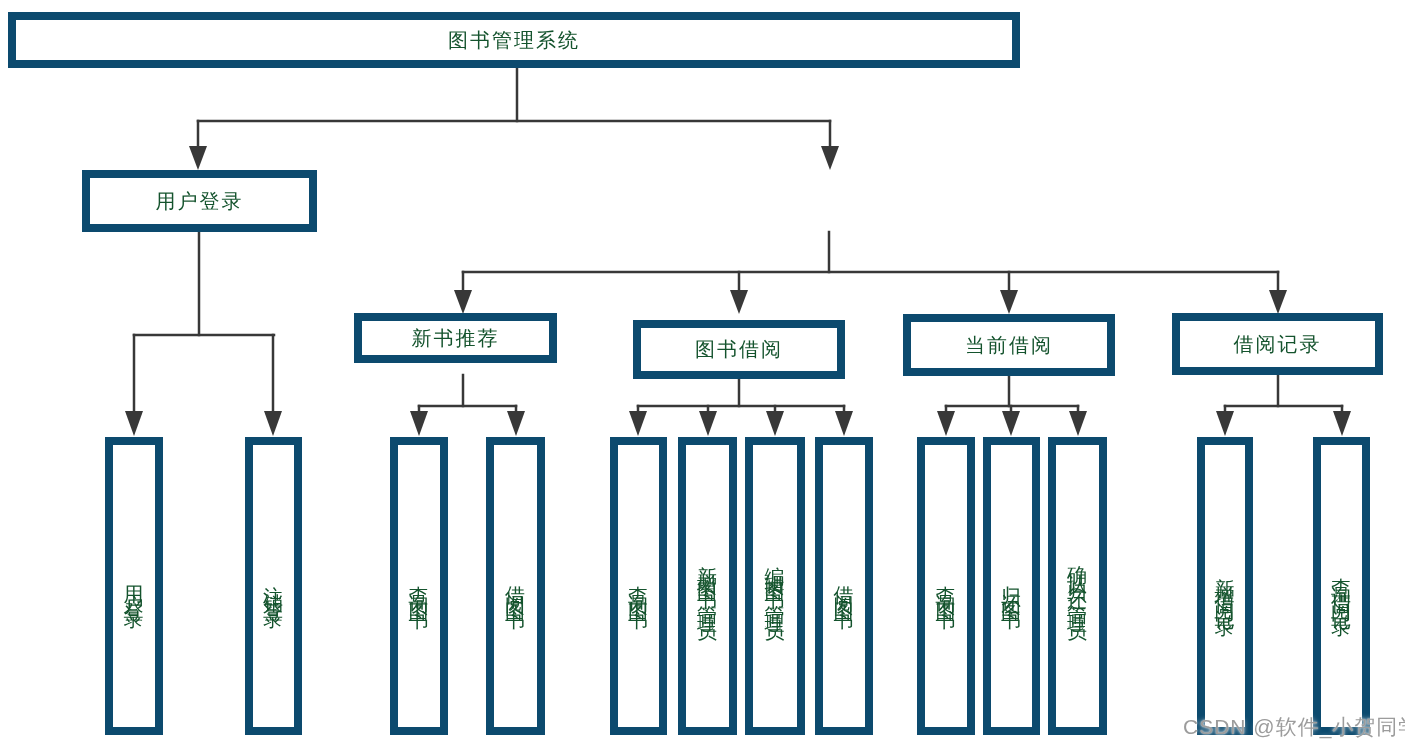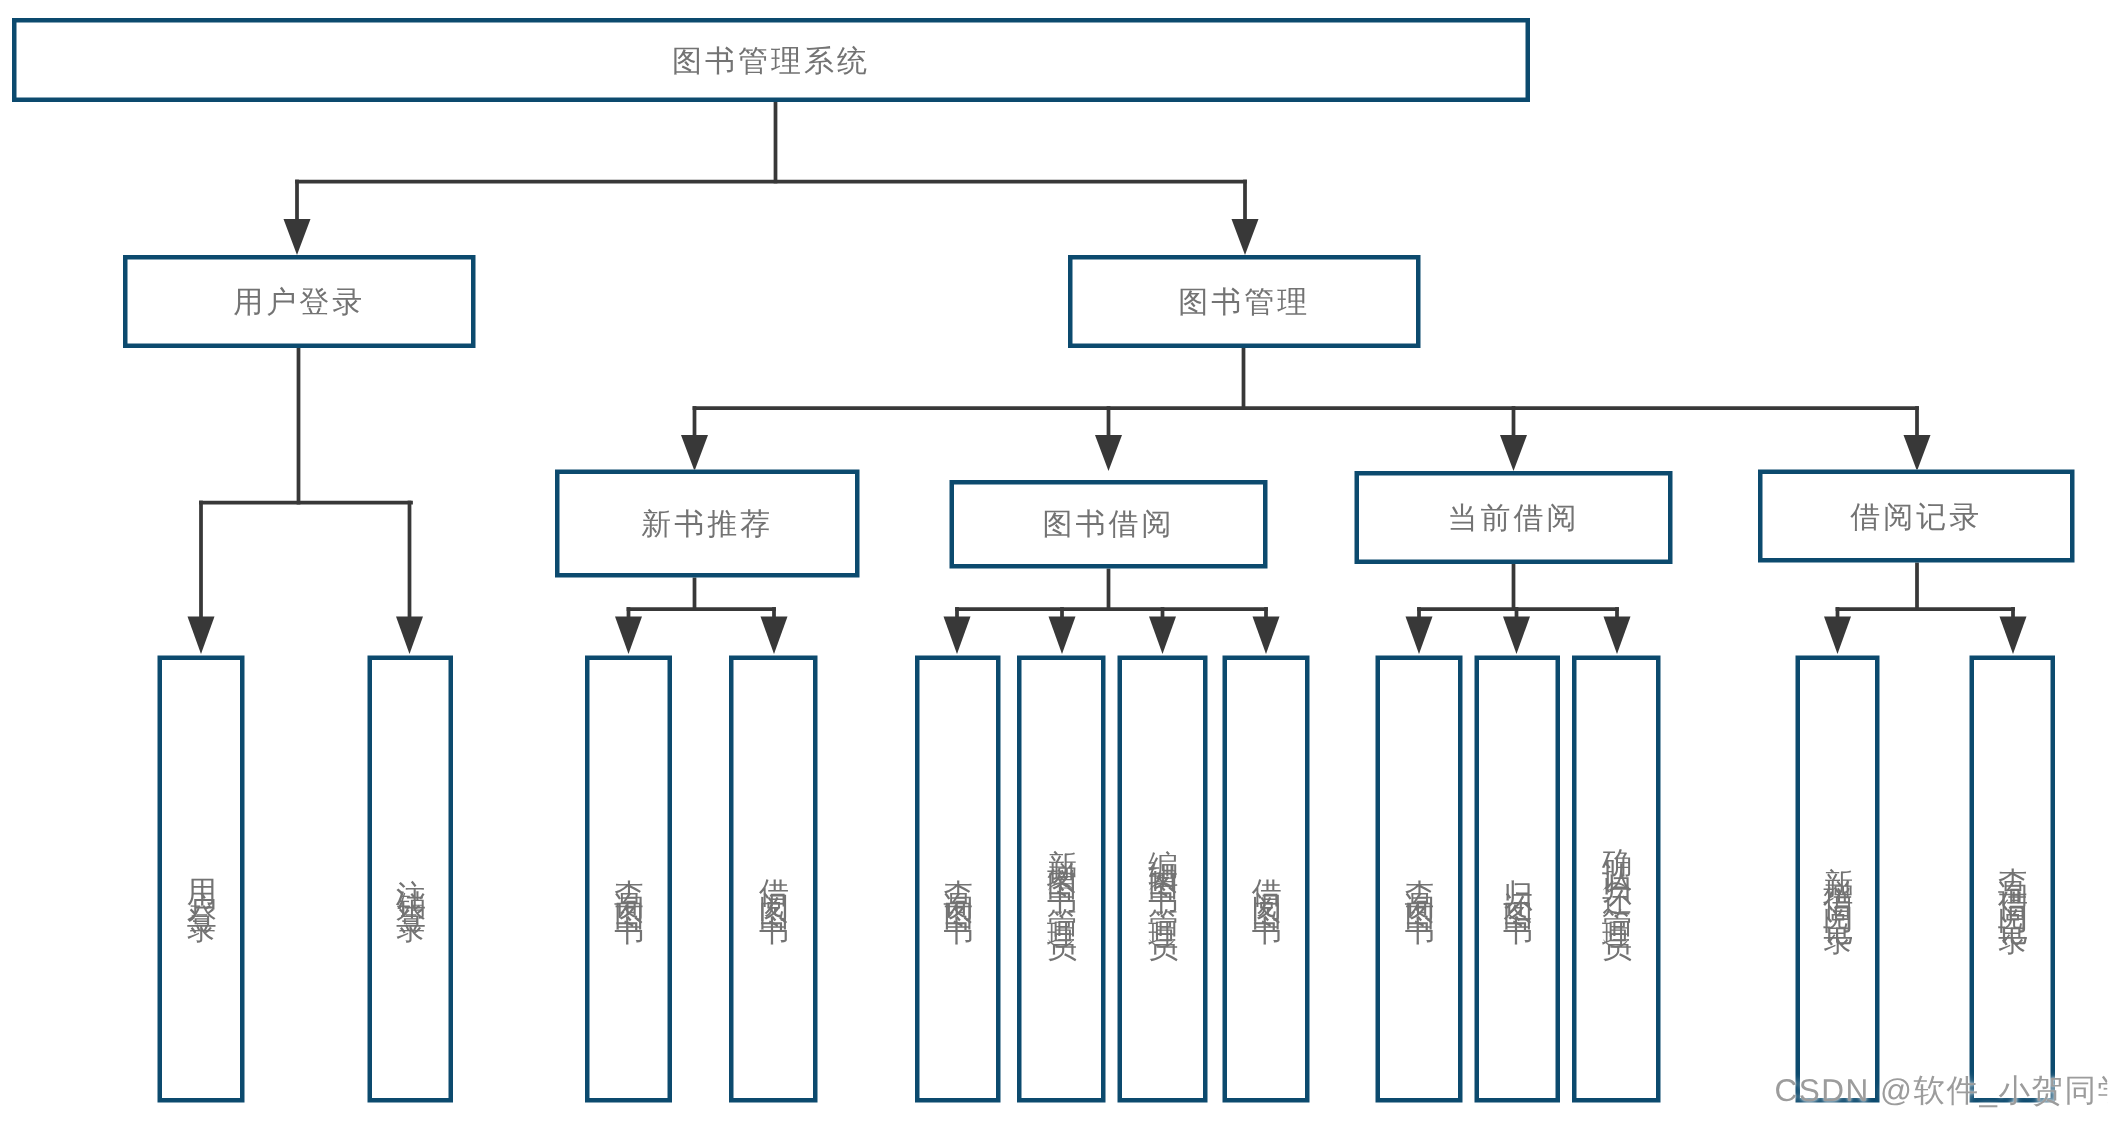--- a/index.html
+++ b/index.html
@@ -24,12 +24,12 @@
   .box {
     position: absolute;
     box-sizing: border-box;
-    border: 3px solid #0c4a6e;
+    border: 8px solid #0c4a6e;
     background: #ffffff;
     display: flex;
     align-items: center;
     justify-content: center;
-    color: #737373;
+    color: #14532d;
     z-index: 2;
   }
   .box.h span {

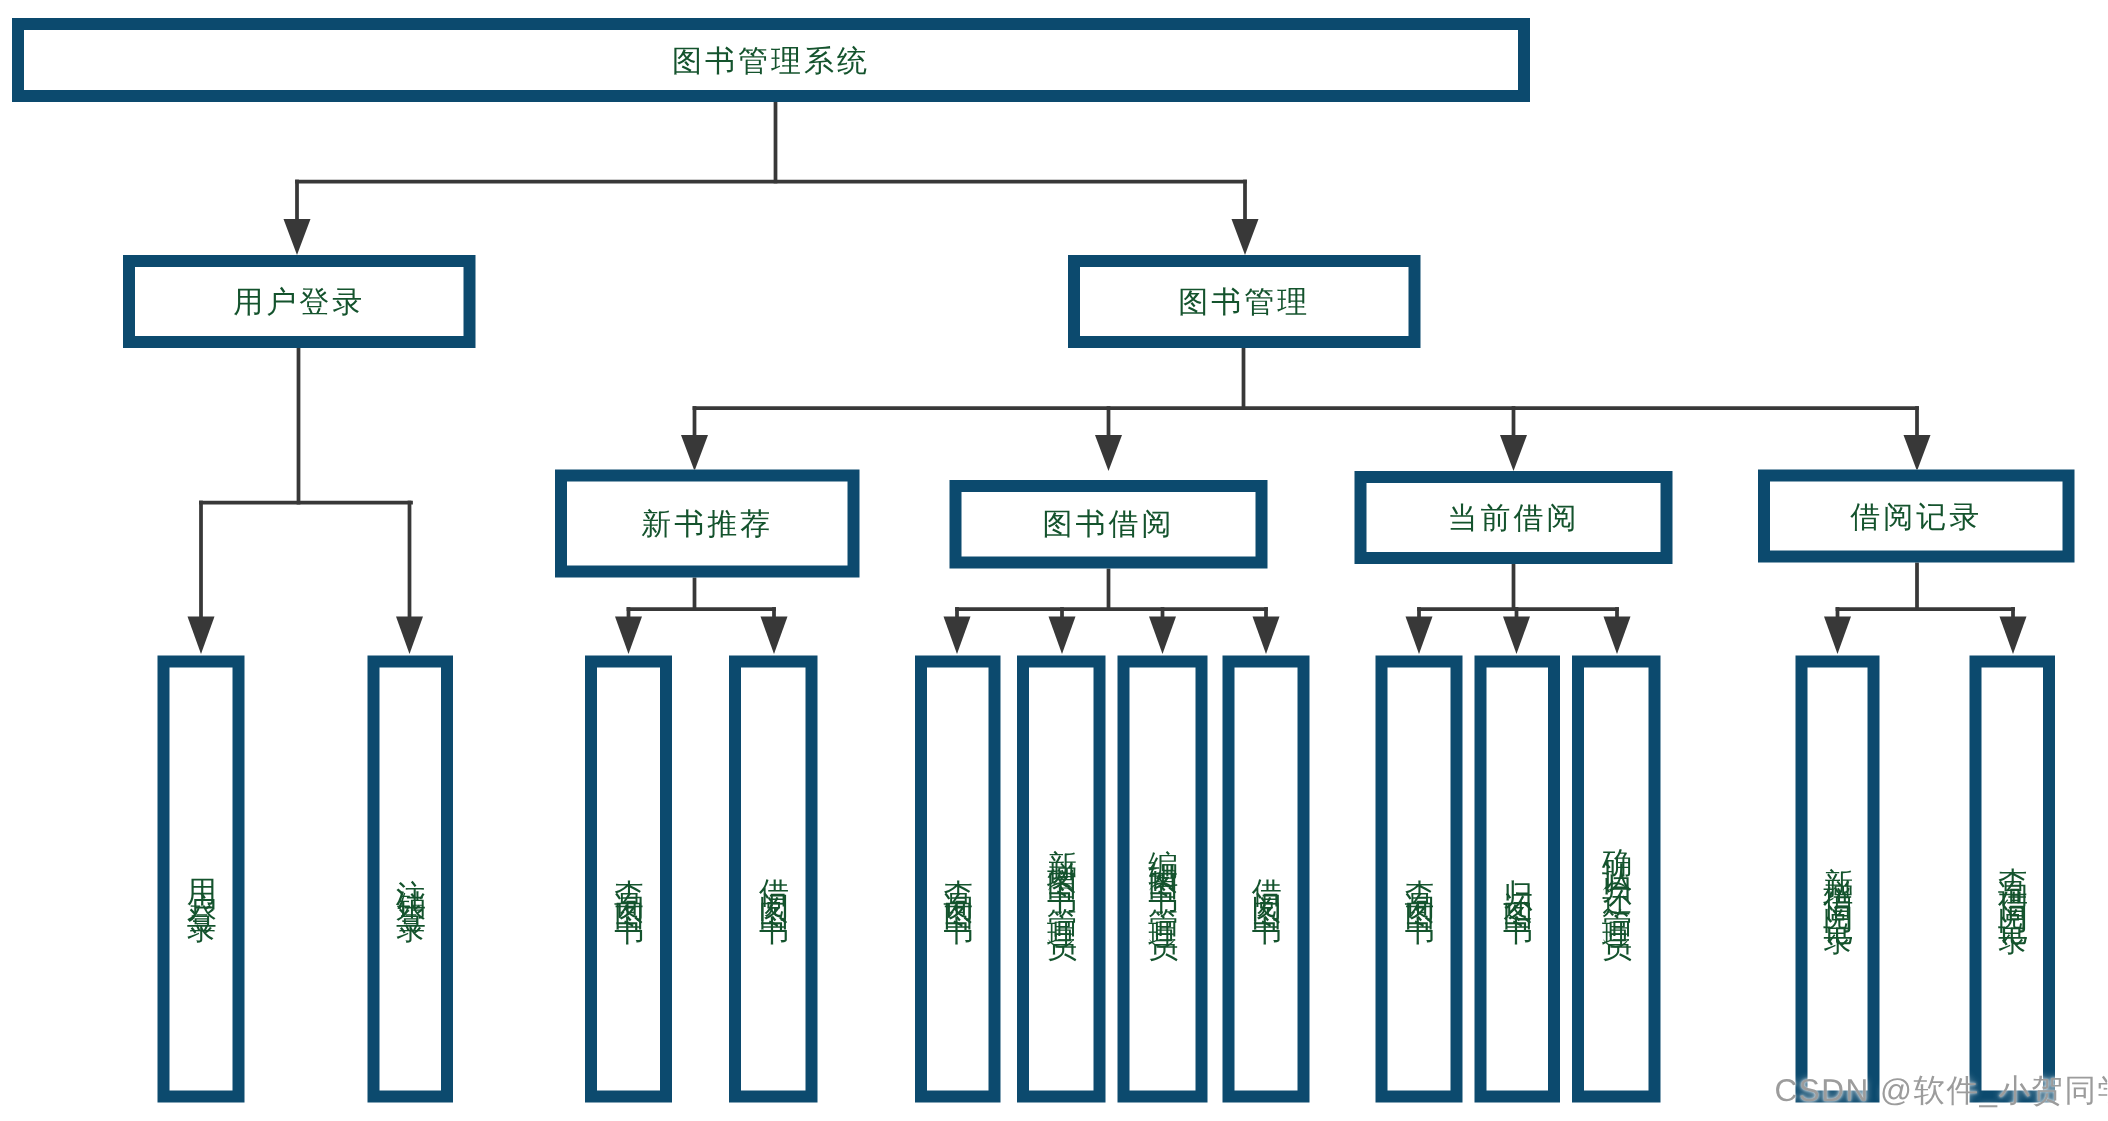--- a/index.html
+++ b/index.html
@@ -146,9 +146,6 @@
   <div class="box h" style="left:82px;top:170px;width:235px;height:62px">
     <span>用户登录</span>
   </div>
-  <div class="box h" style="left:712px;top:170px;width:235px;height:62px">
-    <span>图书管理</span>
-  </div>
 
   <div class="box h" style="left:370px;top:313px;width:203px;height:72px">
     <span>新书推荐</span>

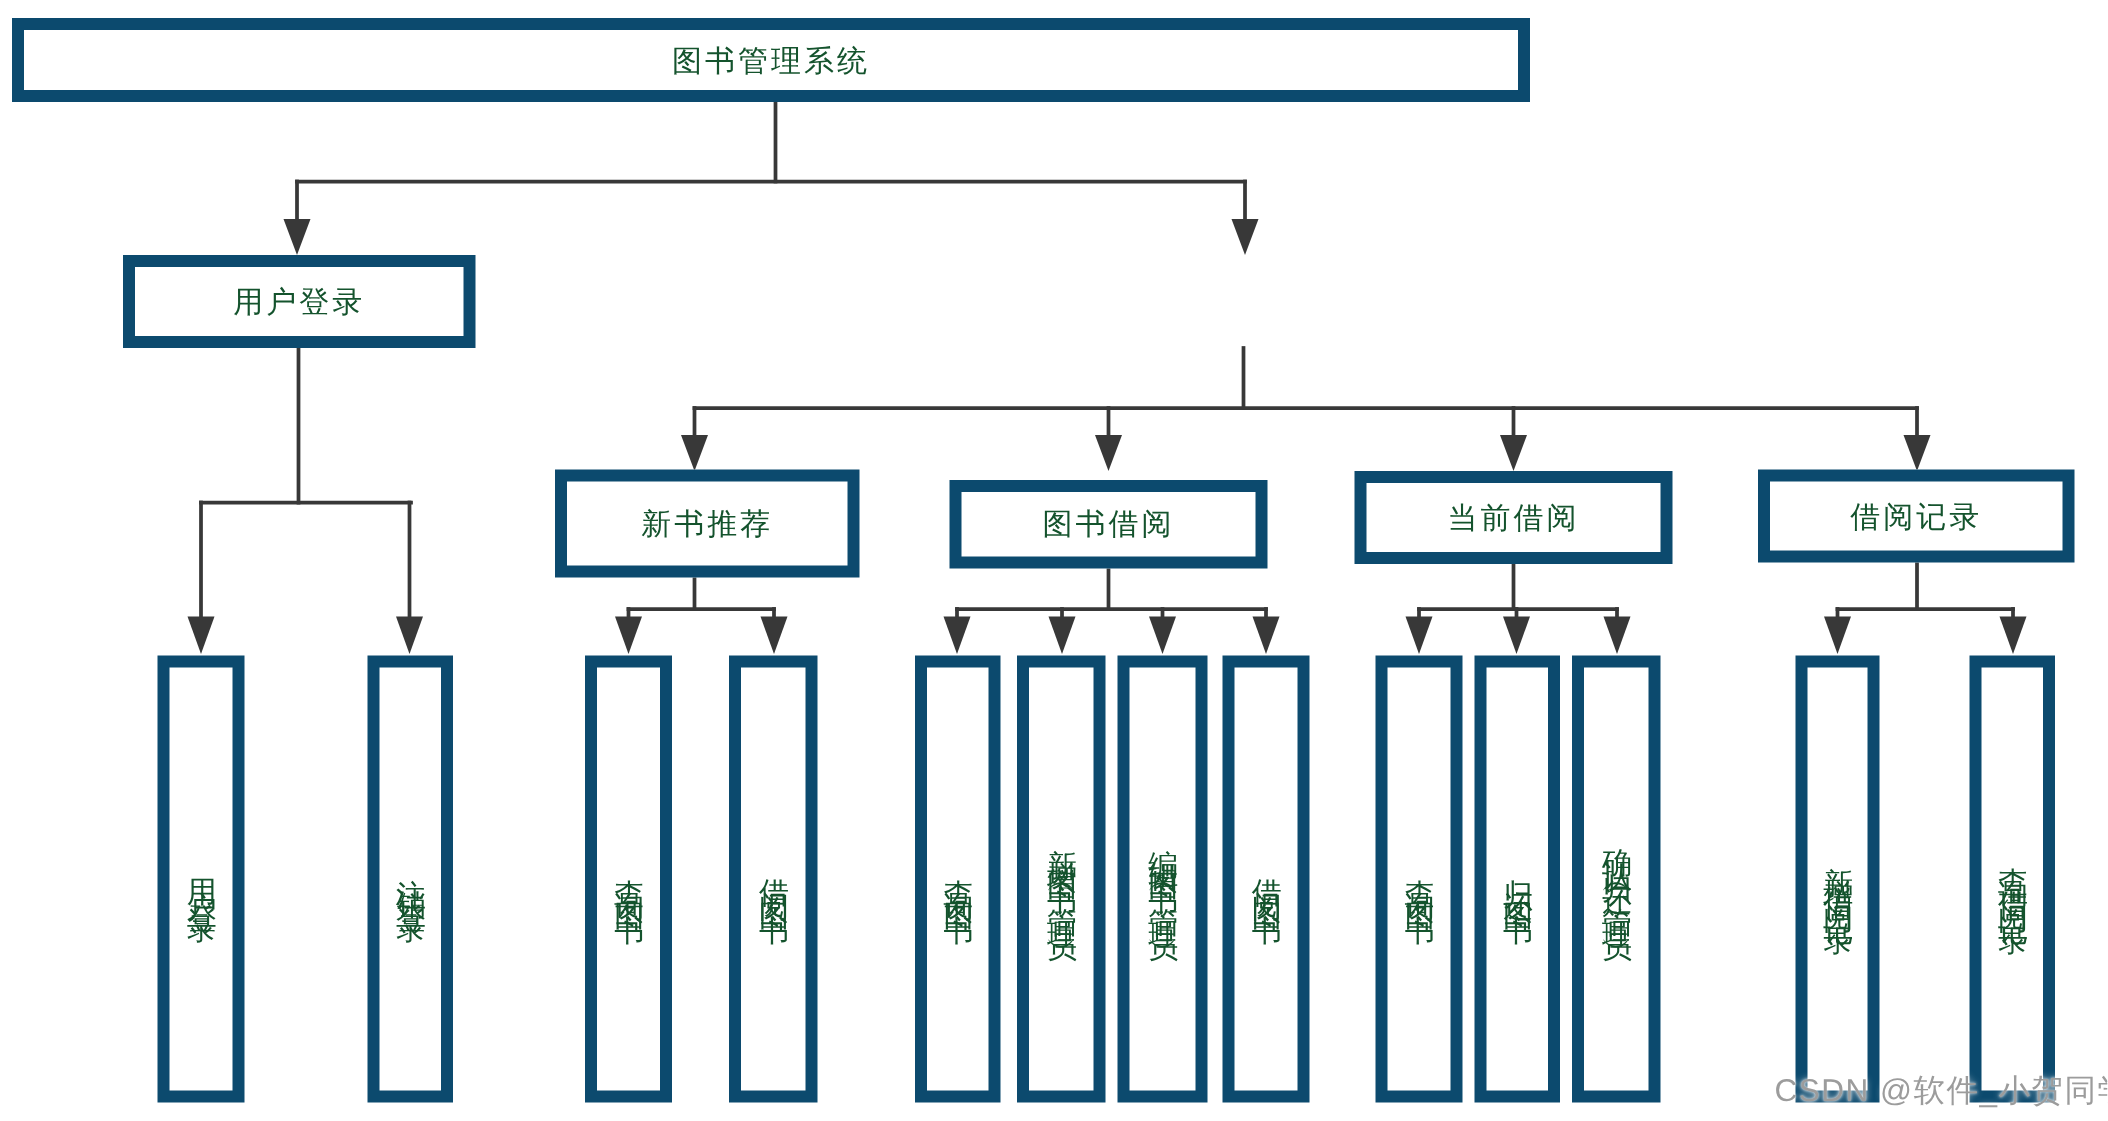--- a/index.html
+++ b/index.html
@@ -147,7 +147,7 @@
     <span>用户登录</span>
   </div>
 
-  <div class="box h" style="left:370px;top:313px;width:203px;height:72px">
+  <div class="box h" style="left:354px;top:313px;width:203px;height:50px">
     <span>新书推荐</span>
   </div>
   <div class="box h" style="left:633px;top:320px;width:212px;height:59px">

